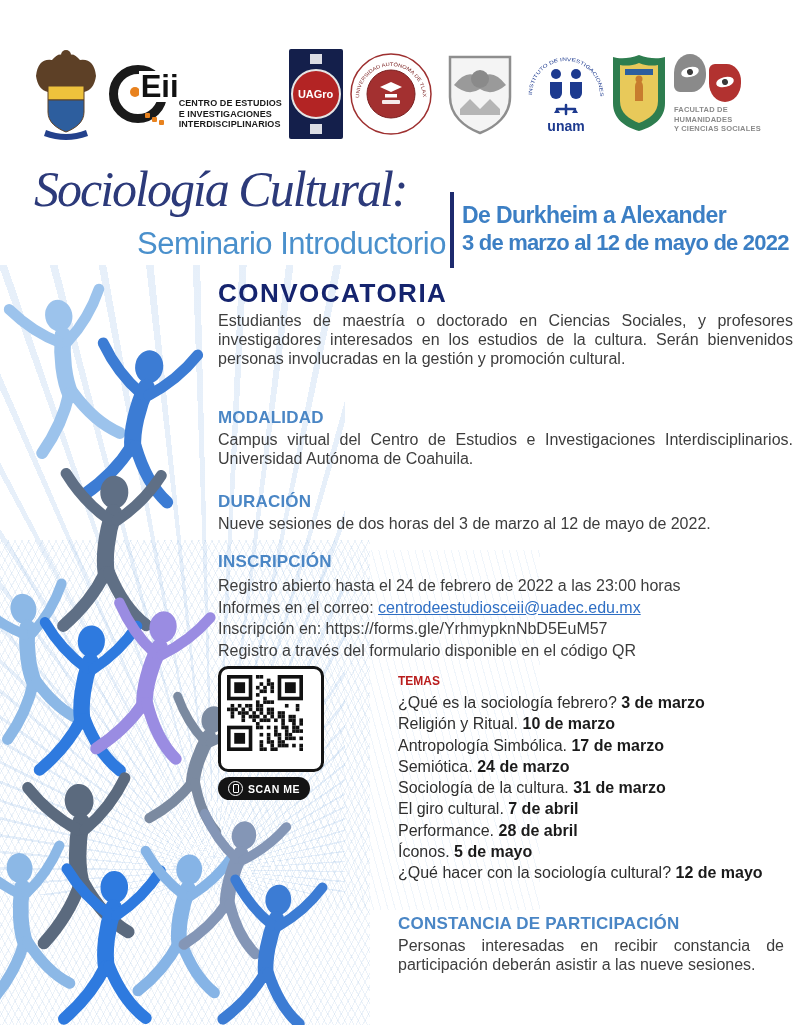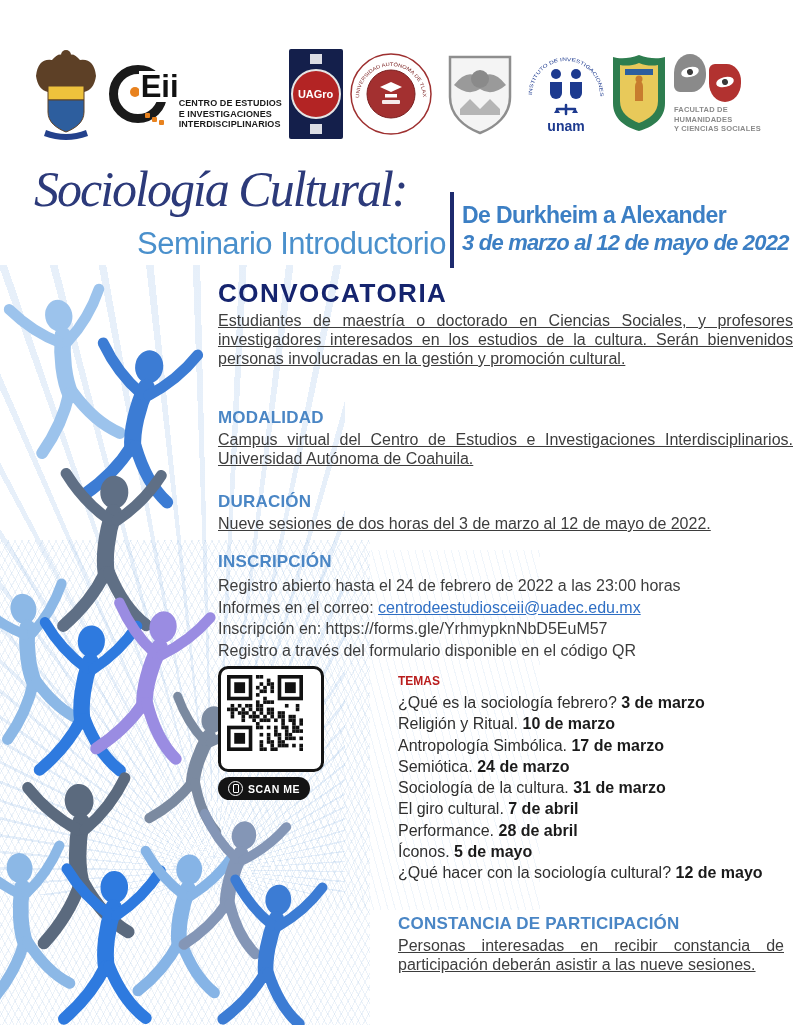--- a/index.html
+++ b/index.html
@@ -50,7 +50,7 @@
   .title-divider{position:absolute;left:450px;top:192px;width:4px;height:76px;background:#1d2a6e;z-index:2;}
   .title-right{position:absolute;left:462px;top:202px;width:330px;z-index:2;color:#3c7fc4;font-weight:bold;}
   .title-right .l1{font-size:23px;letter-spacing:-.6px;}
-  .title-right .l2{font-size:22px;letter-spacing:-.8px;margin-top:1px;font-style:italic;}
+  .title-right .l2{font-size:22px;letter-spacing:-.8px;margin-top:1px;}
   
   .convocatoria{position:absolute;left:218px;top:278px;z-index:2;font-size:26px;font-weight:bold;
      color:#15246e;letter-spacing:1.5px;}

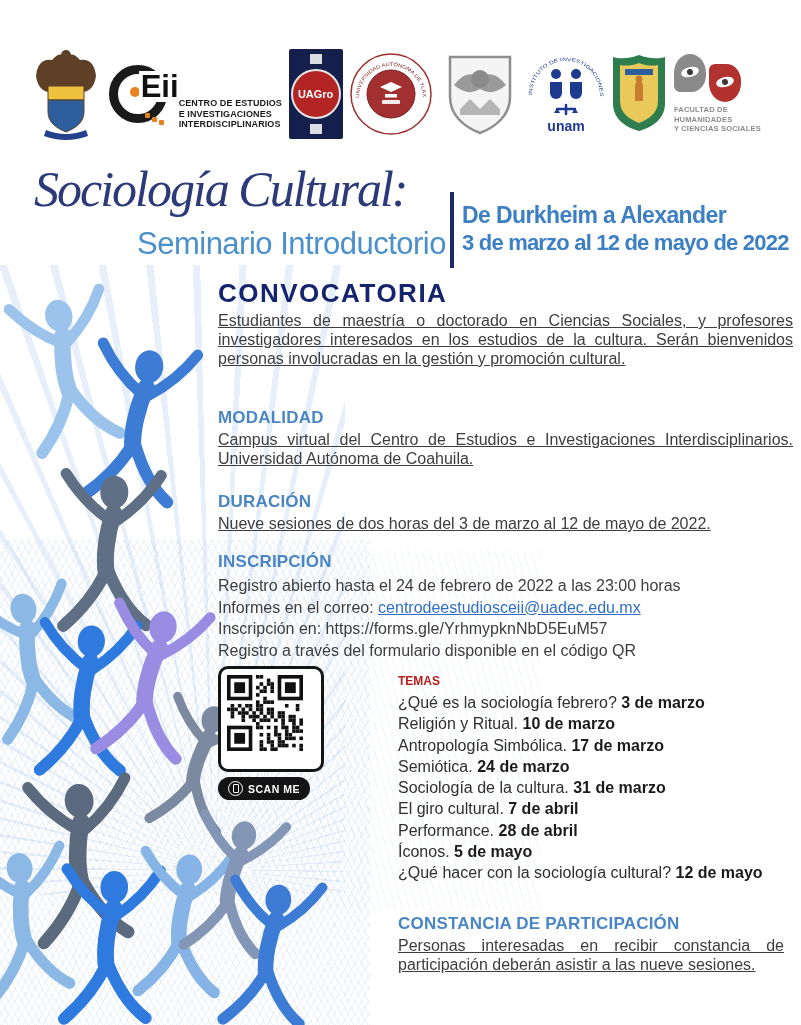--- a/index.html
+++ b/index.html
@@ -56,7 +56,7 @@
      color:#15246e;letter-spacing:1.5px;}
   .sec{position:absolute;left:218px;width:575px;z-index:2;}
   .sec-h{color:#4a86c5;font-weight:bold;font-size:17px;letter-spacing:.2px;margin-bottom:3px;}
-  .sec-b{color:#3d3d3d;font-size:16px;line-height:1.18;text-align:justify;text-decoration:underline;}
+  .sec-b{color:#3d3d3d;font-size:16px;line-height:1.18;text-align:justify;}
   .sec-dirigido{top:312px;} .sec-modalidad{top:408px;} .sec-duracion{top:492px;} .sec-inscripcion{top:552px;}
   .ins-line{color:#3d3d3d;font-size:16px;line-height:1.35;}
   .email-link{color:#2f6fc4;text-decoration:underline;cursor:pointer;}

